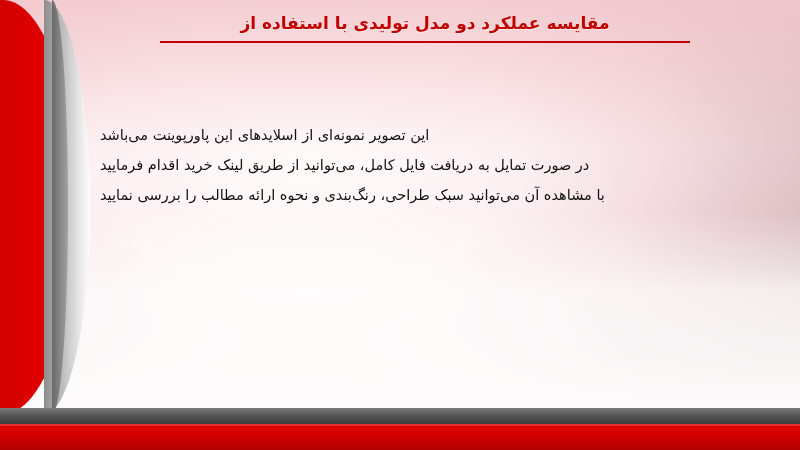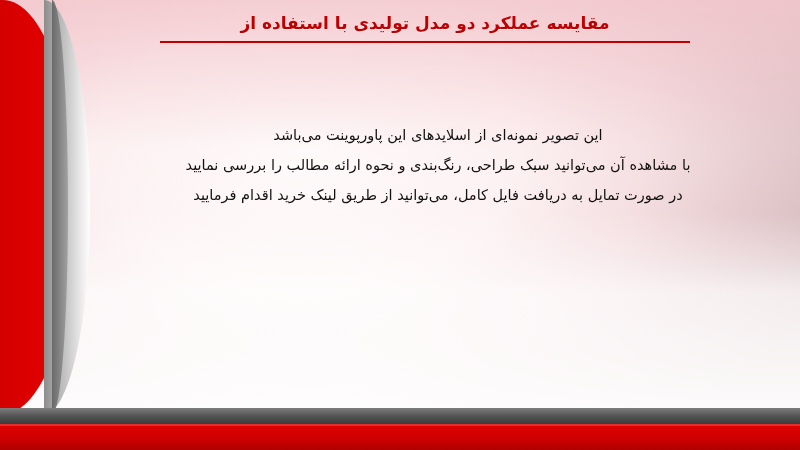--- a/index.html
+++ b/index.html
@@ -114,7 +114,7 @@
     top: 120px;
     left: 100px;
     right: 24px;
-    text-align: center;
+    text-align: left;
     color: #111111;
   }
   .body-line {

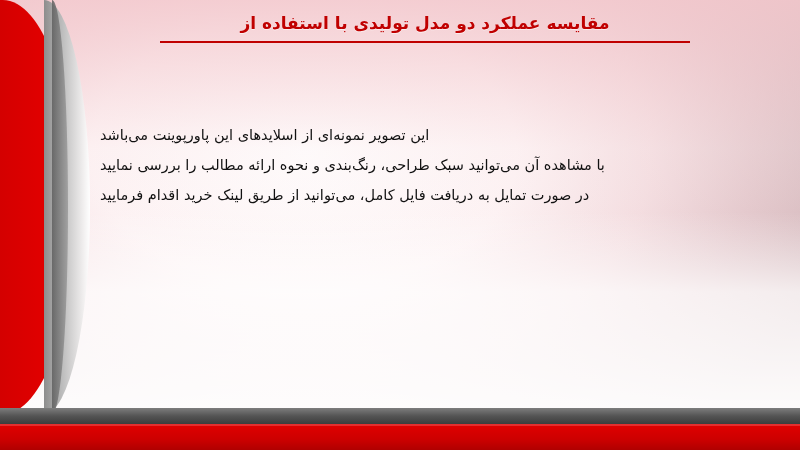--- a/index.html
+++ b/index.html
@@ -144,8 +144,8 @@
 
   <div class="body-block">
     <div class="body-line">این تصویر نمونه‌ای از اسلایدهای این پاورپوینت می‌باشد</div>
+    <div class="body-line">در صورت تمایل به دریافت فایل کامل، می‌توانید از طریق لینک خرید اقدام فرمایید</div>
     <div class="body-line">با مشاهده آن می‌توانید سبک طراحی، رنگ‌بندی و نحوه ارائه مطالب را بررسی نمایید</div>
-    <div class="body-line">در صورت تمایل به دریافت فایل کامل، می‌توانید از طریق لینک خرید اقدام فرمایید</div>
   </div>
 
   <div class="bottom-grey"></div>

